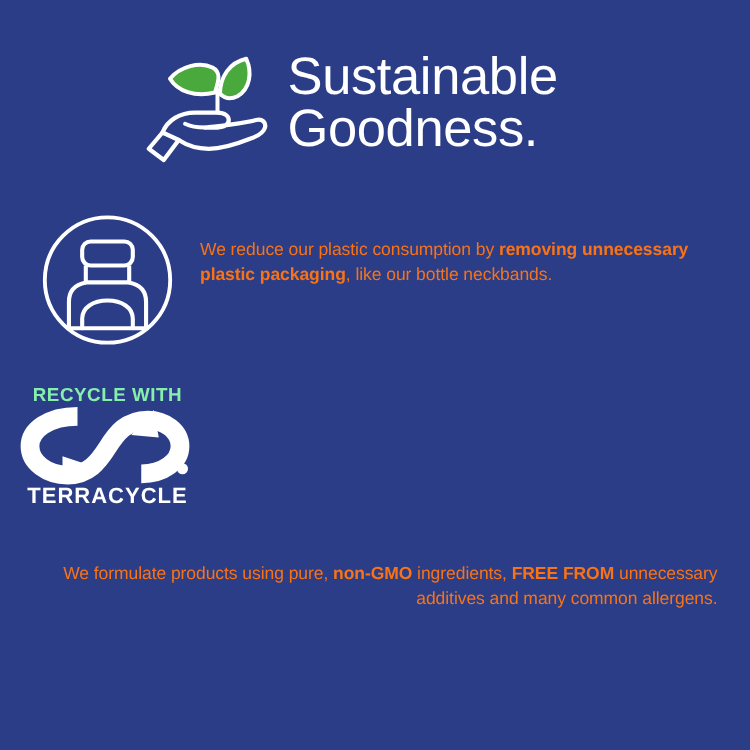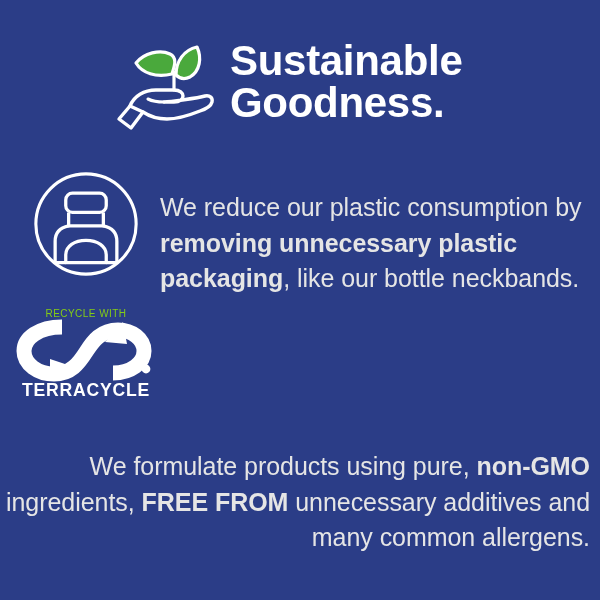--- a/index.html
+++ b/index.html
@@ -46,7 +46,7 @@
     color: #ffffff;
     font-size: 42px;
     line-height: 0.98;
-    font-weight: 700;
+    font-weight: 400;
     letter-spacing: -0.3px;
     white-space: pre-line;
   }

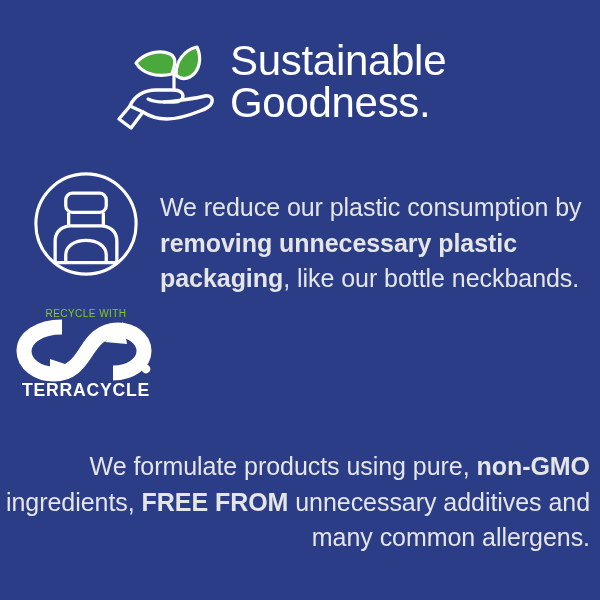--- a/index.html
+++ b/index.html
@@ -70,11 +70,11 @@
   }
   .row-text {
     flex: 1 1 auto;
-    color: #e5e5e5;
-    font-size: 25px;
+    color: #f97316;
+    font-size: 14px;
     line-height: 1.42;
     letter-spacing: -0.05px;
-    padding-right: 10px;
+    padding-right: 26px;
     padding-top: 2px;
   }
   .row-text b {

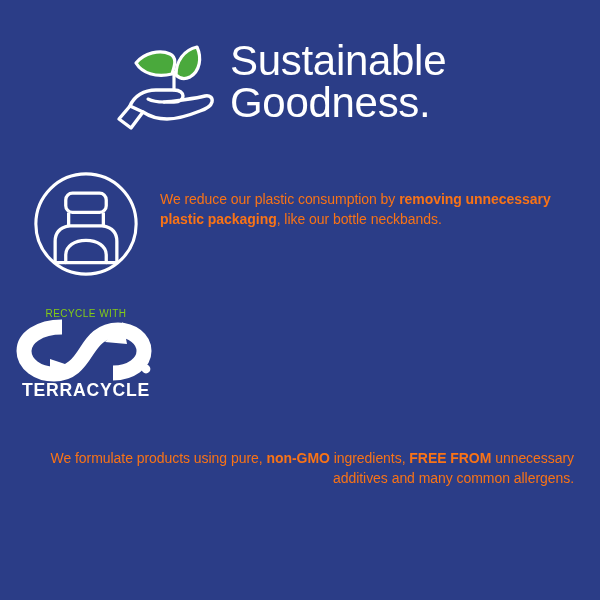--- a/index.html
+++ b/index.html
@@ -103,9 +103,9 @@
     width: 140px;
   }
   .tc-top {
-    color: #84cc16;
-    font-size: 10px;
-    font-weight: 400;
+    color: #86efac;
+    font-size: 15px;
+    font-weight: 700;
     letter-spacing: 0.45px;
     margin-bottom: 2px;
   }

